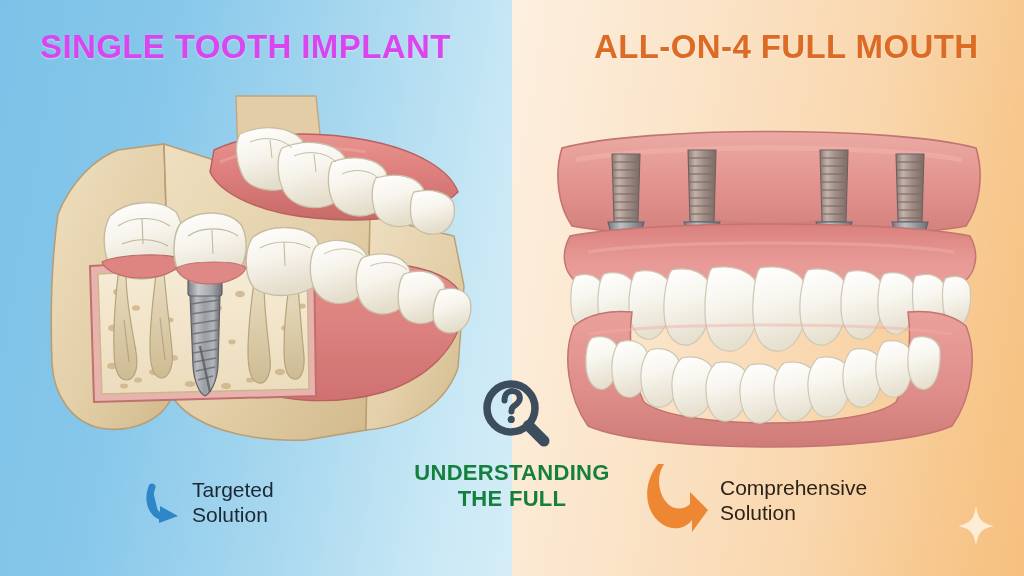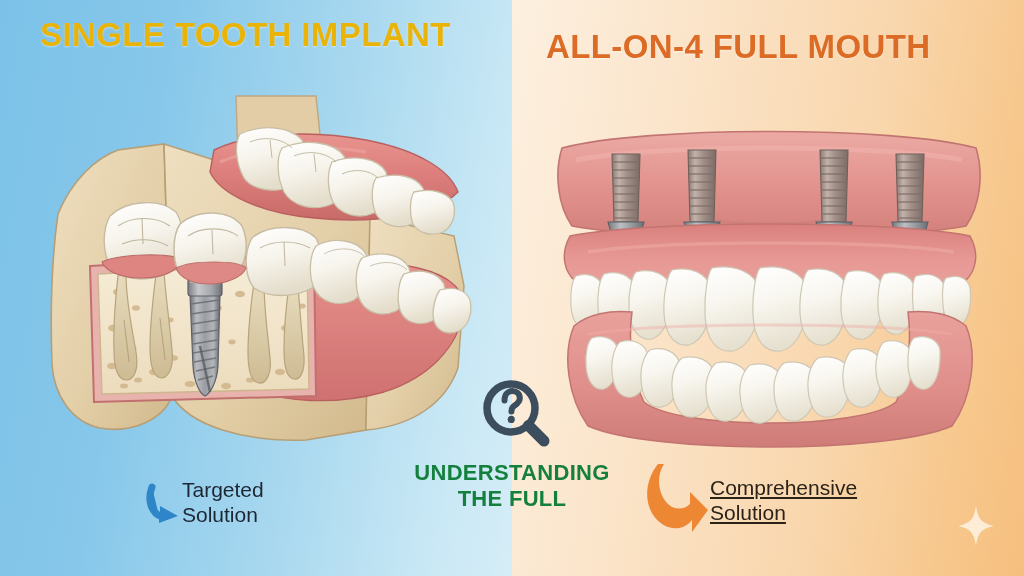--- a/index.html
+++ b/index.html
@@ -17,7 +17,7 @@
 
   
   .title{position:absolute;font-weight:bold;letter-spacing:.4px;line-height:1.14;}
-  #left-title{left:40px;top:16px;width:440px;font-size:33px;color:#eab308;
+  #left-title{left:40px;top:28px;width:440px;font-size:33px;color:#d946ef;
     text-shadow:0 1px 2px rgba(255,255,255,.45);}
   #right-title{left:546px;top:28px;width:400px;font-size:33px;color:#dc6b25;
     text-shadow:0 1px 2px rgba(255,255,255,.45);}

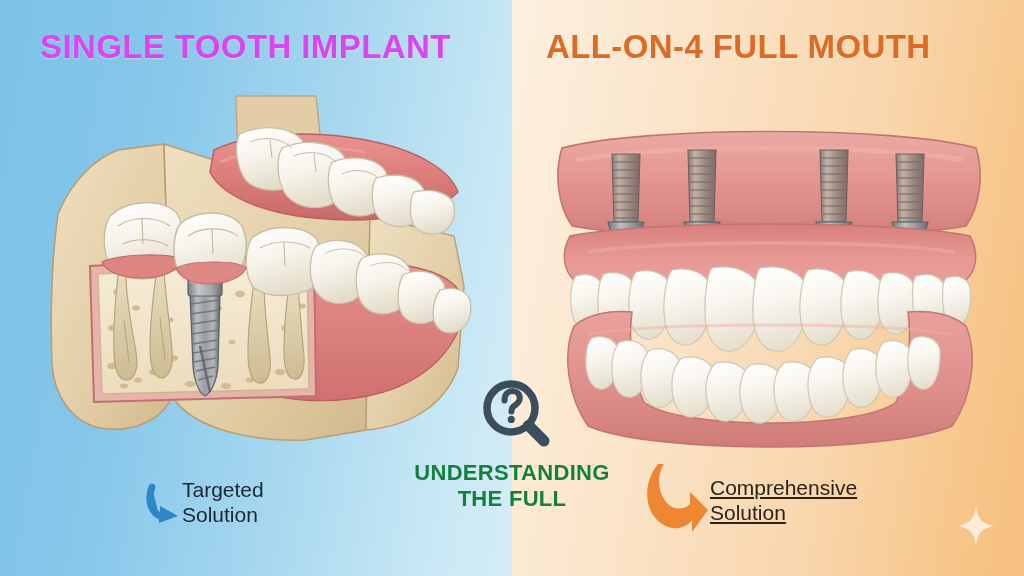--- a/index.html
+++ b/index.html
@@ -19,7 +19,7 @@
   .title{position:absolute;font-weight:bold;letter-spacing:.4px;line-height:1.14;}
   #left-title{left:40px;top:28px;width:440px;font-size:33px;color:#d946ef;
     text-shadow:0 1px 2px rgba(255,255,255,.45);}
-  #right-title{left:546px;top:28px;width:400px;font-size:33px;color:#dc6b25;
+  #right-title{left:594px;top:28px;width:400px;font-size:33px;color:#dc6b25;
     text-shadow:0 1px 2px rgba(255,255,255,.45);}
 
   

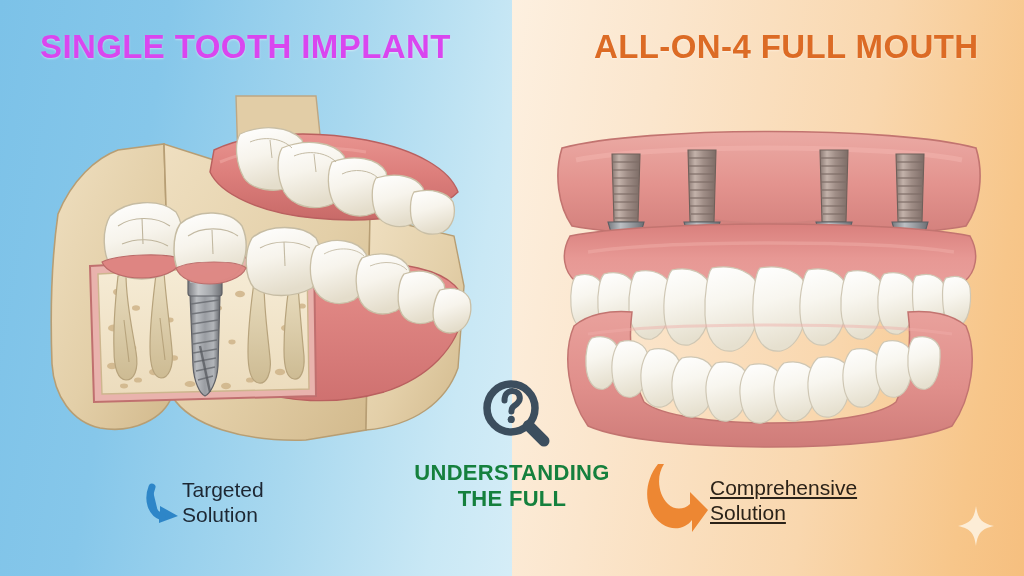--- a/index.html
+++ b/index.html
@@ -34,7 +34,7 @@
     color:#15803d;line-height:1.16;letter-spacing:.3px;}
 
   
-  .label-row{position:absolute;display:flex;align-items:center;}
+  .label-row{position:absolute;display:flex;align-items:center;gap:10px;}
   #left-label{left:146px;top:478px;}
   #right-label{left:640px;top:462px;}
   .label-text{font-size:21px;line-height:1.18;color:#1d2733;}

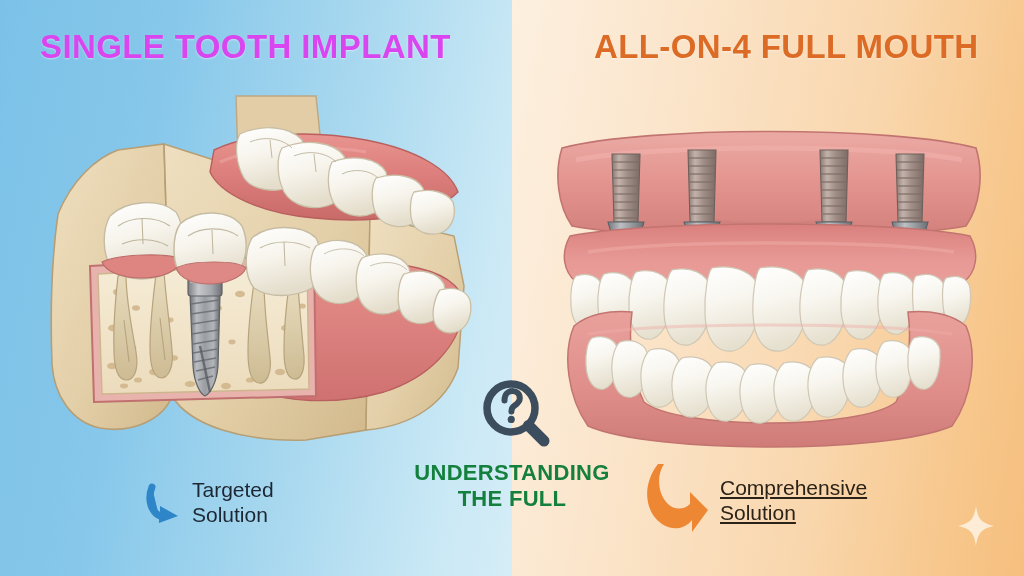--- a/index.html
+++ b/index.html
@@ -38,7 +38,7 @@
   #left-label{left:146px;top:478px;}
   #right-label{left:640px;top:462px;}
   .label-text{font-size:21px;line-height:1.18;color:#1d2733;}
-  #right-label .label-text{color:#2b2218;text-decoration:underline;}
+  #right-label .label-text{color:#2b2218;}
   .arrow-ico{flex:0 0 auto;}
 
   #sparkle{position:absolute;left:958px;top:506px;width:36px;height:40px;}

